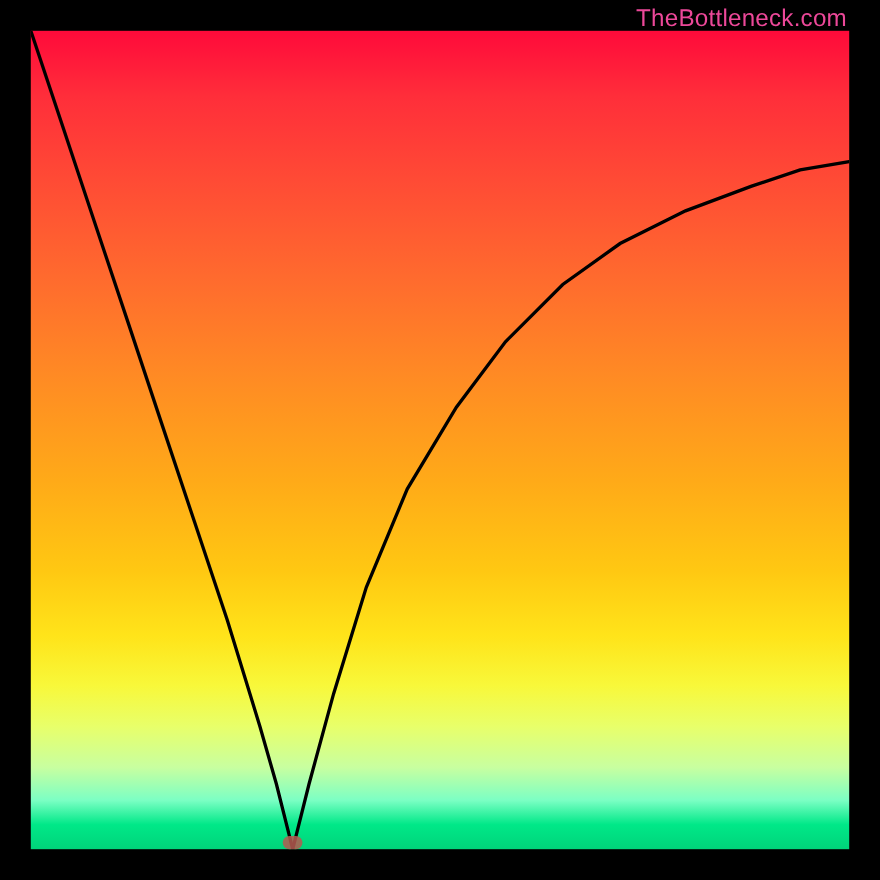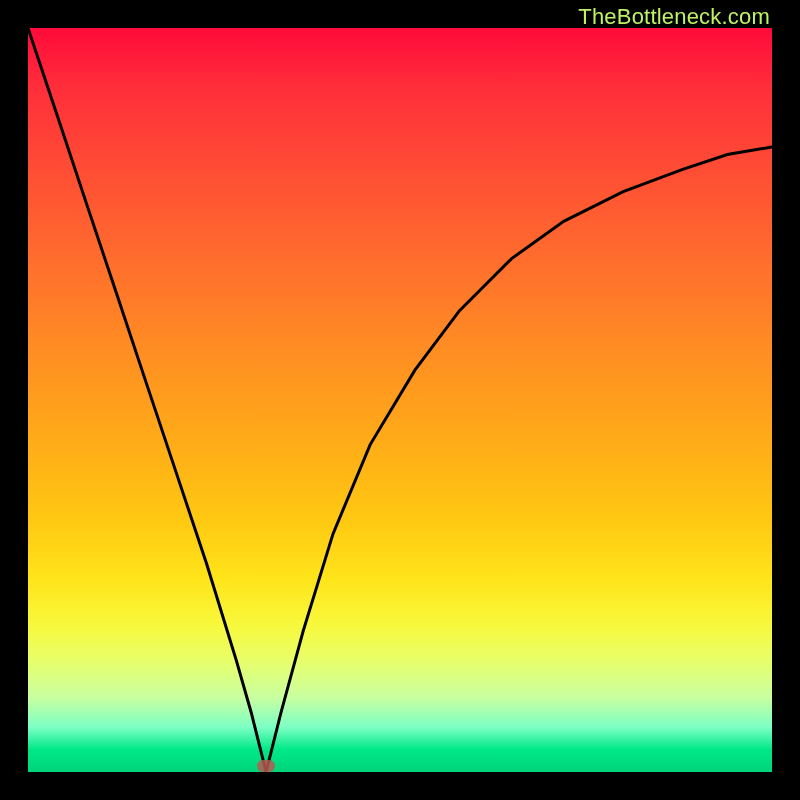--- a/index.html
+++ b/index.html
@@ -43,7 +43,7 @@
     position: absolute;
     top: 4px;
     right: 30px;
-    color: #bef264;
+    color: #ec4899;
     font-size: 22px;
     font-weight: 500;
     letter-spacing: 0.2px;

